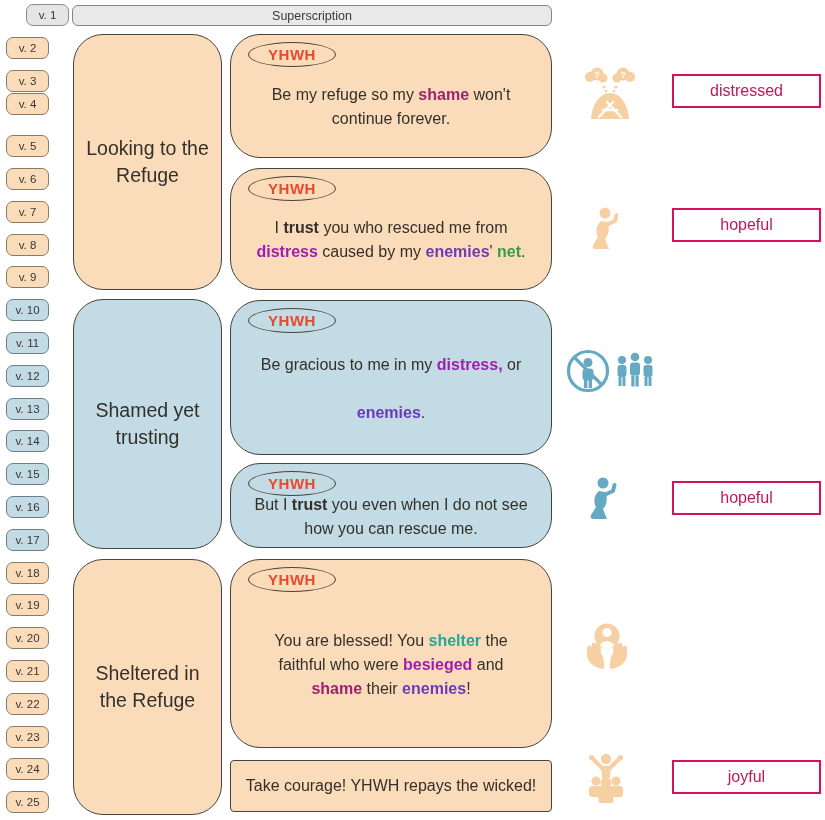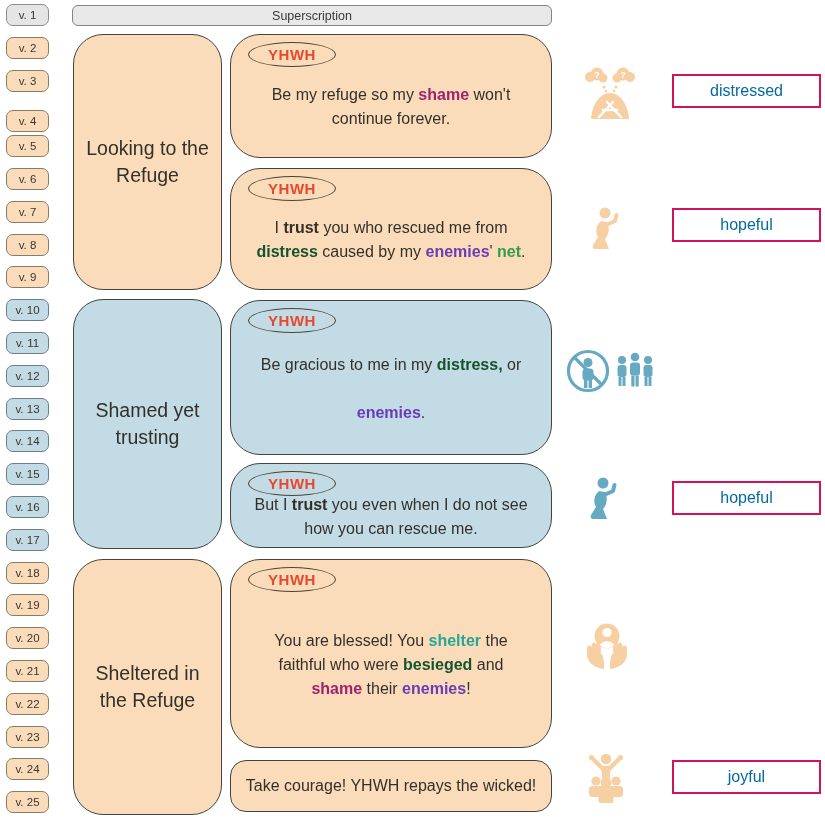--- a/index.html
+++ b/index.html
@@ -69,7 +69,7 @@
 <div class="canvas">
 
   <div>
-      <div class="verse-chip tone-gray" style="top: 4px;">v. 1</div>
+      <div class="verse-chip tone-gray" style="top: 4px; margin-left: 20px;">v. 1</div>
       <div class="verse-chip tone-peach" style="top: 36.8px;">v. 2</div>
       <div class="verse-chip tone-peach" style="top: 69.6px;">v. 3</div>
       <div class="verse-chip tone-peach" style="top: 110px;">v. 4</div>

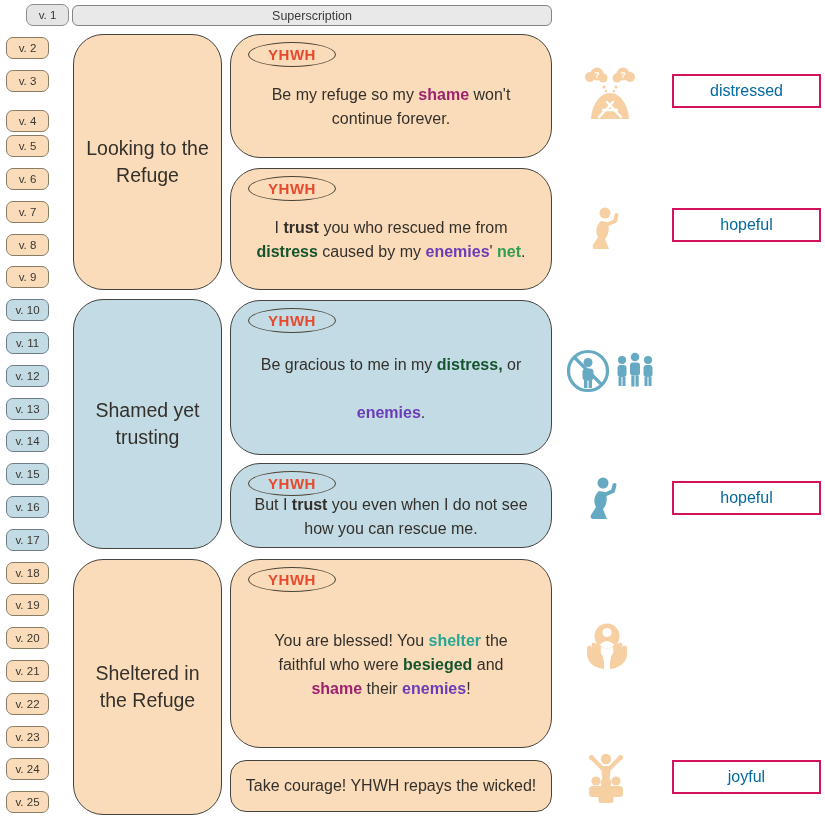--- a/index.html
+++ b/index.html
@@ -56,7 +56,7 @@
 
   
   .emotion-label{position:absolute;left:672px;width:149px;height:34px;border:2px solid #d3115c;
-    color:#0369a1;background:#fff;display:flex;align-items:center;justify-content:center;
+    color:#be185d;background:#fff;display:flex;align-items:center;justify-content:center;
     font-size:16px;box-sizing:border-box;}
   .el1{top:74px;} .el2{top:208px;} .el3{top:353px;} .el4{top:481px;} .el5{top:628px;} .el6{top:760px;}
   .icon{position:absolute;}

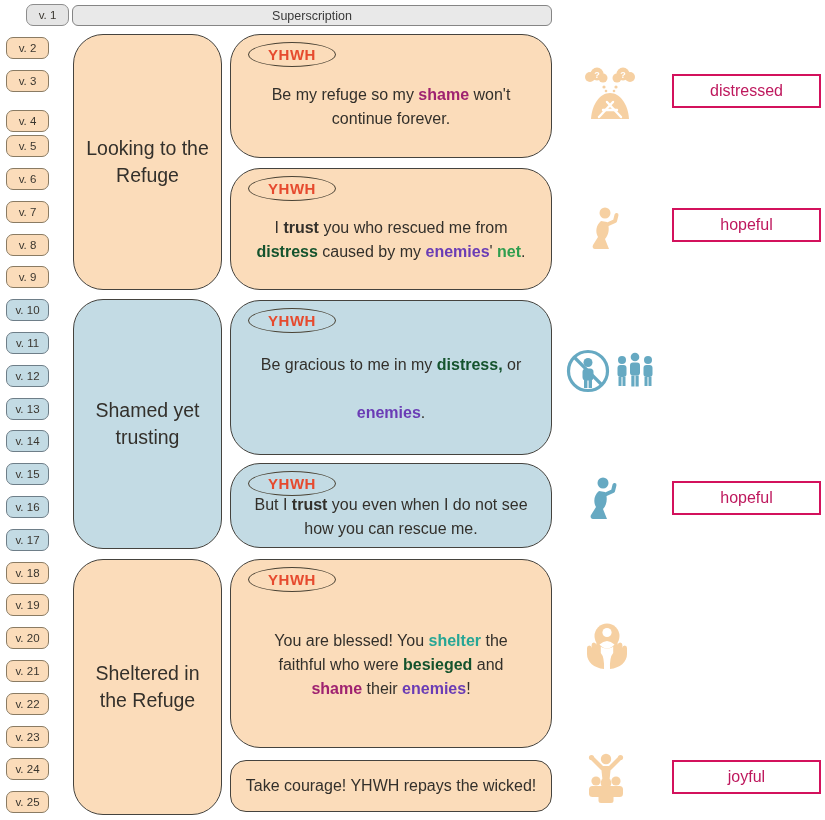--- a/index.html
+++ b/index.html
@@ -72,7 +72,7 @@
       <div class="verse-chip tone-gray" style="top: 4px; margin-left: 20px;">v. 1</div>
       <div class="verse-chip tone-peach" style="top: 36.8px;">v. 2</div>
       <div class="verse-chip tone-peach" style="top: 69.6px;">v. 3</div>
-      <div class="verse-chip tone-peach" style="top: 110px;">v. 4</div>
+      <div class="verse-chip tone-peach" style="top: 93px;">v. 4</div>
       <div class="verse-chip tone-peach" style="top: 135.2px;">v. 5</div>
       <div class="verse-chip tone-peach" style="top: 168px;">v. 6</div>
       <div class="verse-chip tone-peach" style="top: 200.8px;">v. 7</div>

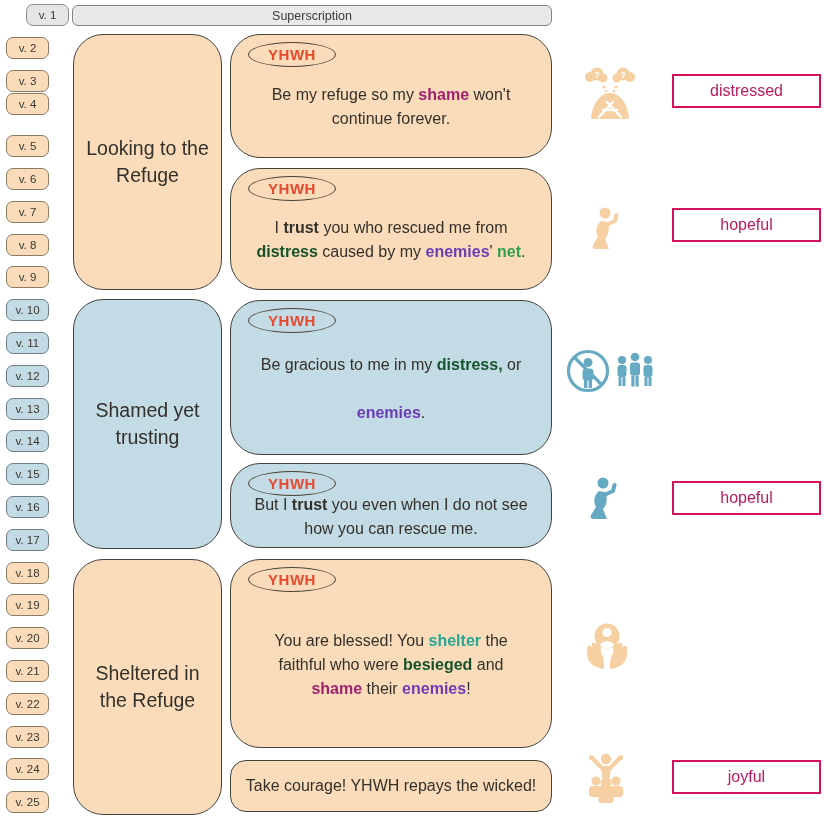--- a/index.html
+++ b/index.html
@@ -48,7 +48,7 @@
   .b6 .bubble-text{padding:4px 10px;}
   .kw{font-weight:700;}
   .kw-magenta{color:#9f2270;}
-  .kw-pink{color:#14532d;}
+  .kw-pink{color:#a21caf;}
   .kw-purple{color:#6a3cb5;}
   .kw-green{color:#2f9e4f;}
   .kw-teal{color:#27a695;}

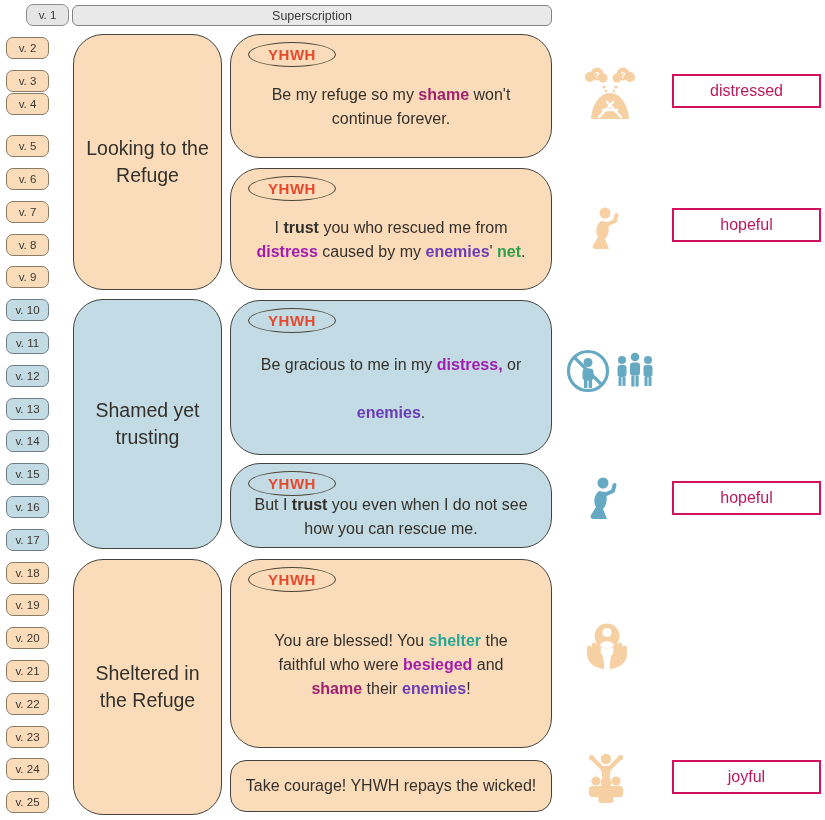--- a/index.html
+++ b/index.html
@@ -36,7 +36,7 @@
   .b3{top:300px;height:155px;}
   .b4{top:463px;height:85px;}
   .b5{top:559px;height:189px;}
-  .b6{top:760px;height:52px;border-radius:16px;}
+  .b6{top:760px;height:52px;border-radius:4px;}
   .yhwh{position:absolute;left:17px;top:7px;width:88px;height:25px;border:1.4px solid #4a4335;
     border-radius:50%;display:flex;align-items:center;justify-content:center;font-weight:700;
     font-size:15px;color:#e64a2e;letter-spacing:.5px;box-sizing:border-box;}

